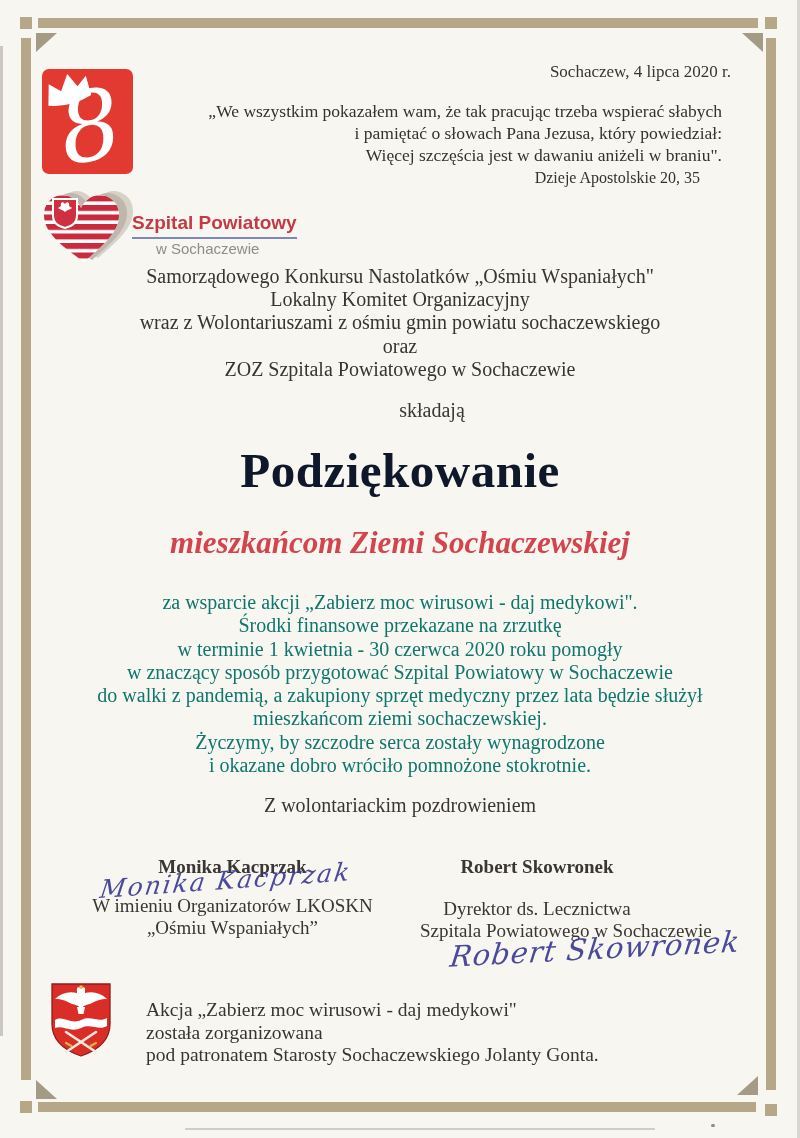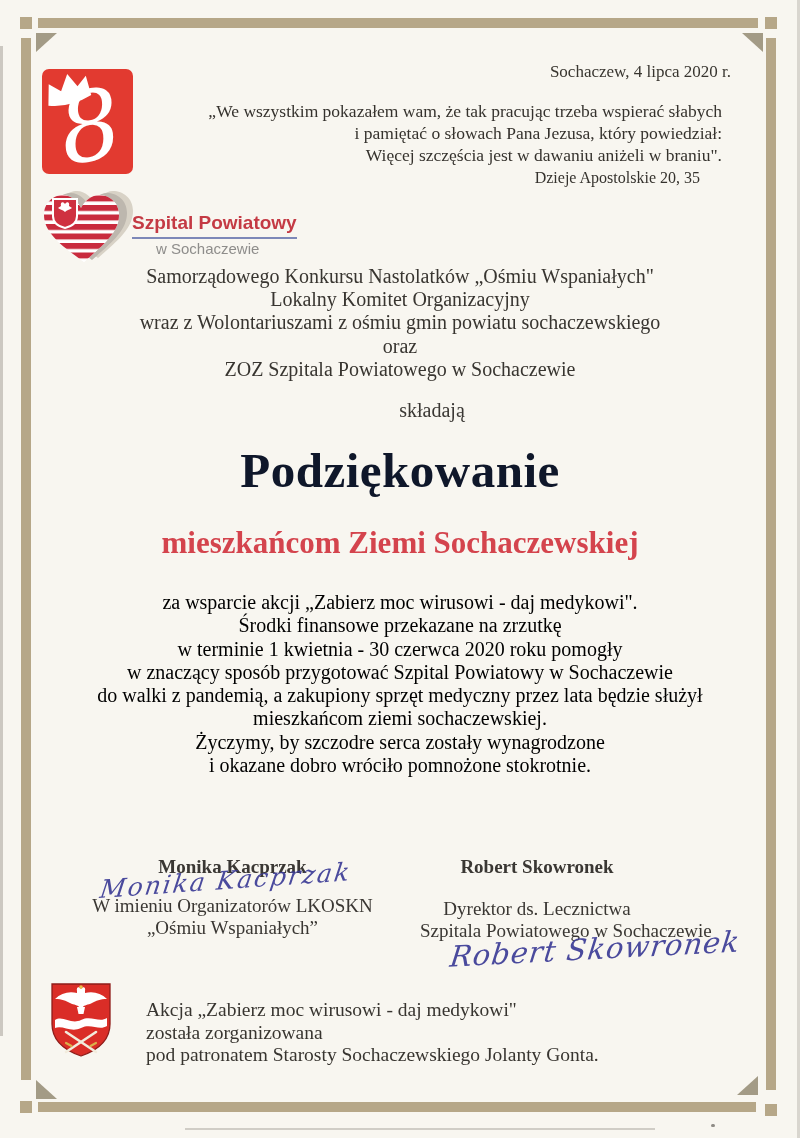--- a/index.html
+++ b/index.html
@@ -38,7 +38,7 @@
   .org{top:265px; font-size:20px; line-height:23.2px; color:#383530;}
   .verb{top:399px; font-size:20px;margin-left:32px;}
   .title{top:442px; font-size:49px; font-weight:bold; color:#0f172a; letter-spacing:.5px;}
-  .recipient{top:525px; font-size:31px; font-weight:bold; color:#d4444d;}
+  .recipient{top:525px; font-size:31px; font-weight:bold; font-style:italic; color:#d4444d;}
   .bodytext{top:591px; font-size:20px; line-height:23.3px; color:#000000;}
   .closing{top:794px; font-size:20px;}
   

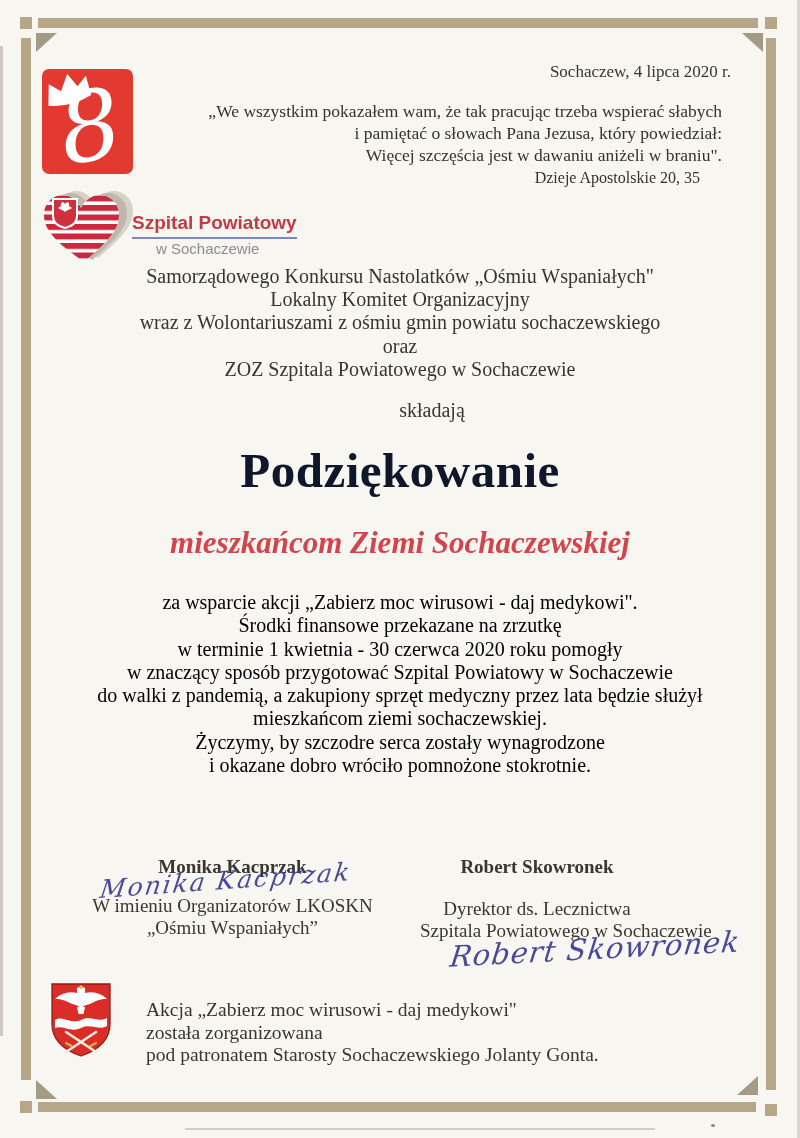--- a/index.html
+++ b/index.html
@@ -39,7 +39,7 @@
   .verb{top:399px; font-size:20px;margin-left:32px;}
   .title{top:442px; font-size:49px; font-weight:bold; color:#0f172a; letter-spacing:.5px;}
   .recipient{top:525px; font-size:31px; font-weight:bold; font-style:italic; color:#d4444d;}
-  .bodytext{top:591px; font-size:20px; line-height:23.3px; color:#000000;}
+  .bodytext{top:591px; font-size:20px; line-height:23.3px; color:#0f766e;}
   .closing{top:794px; font-size:20px;}
   
   .sigcol{position:absolute; text-align:center;}

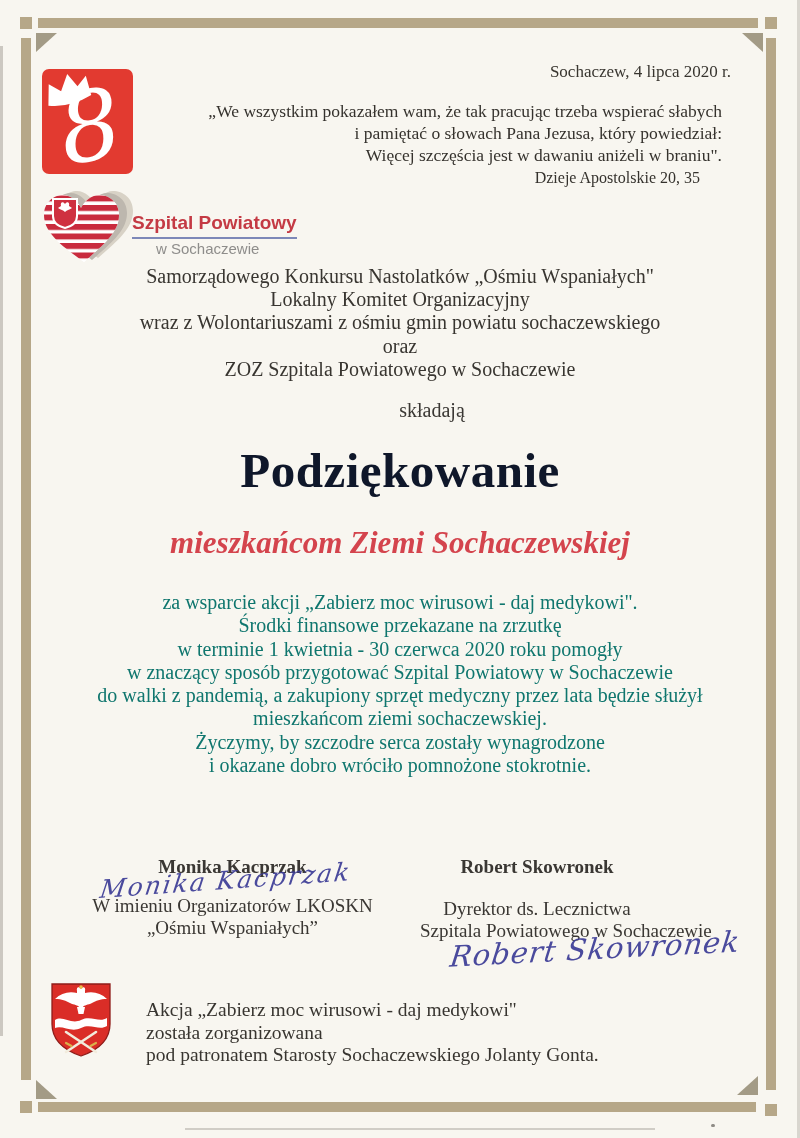--- a/index.html
+++ b/index.html
@@ -148,6 +148,7 @@
     <div>i okazane dobro wróciło pomnożone stokrotnie.</div>
   </div>
 
+  <div class="abs centered closing">Z wolontariackim pozdrowieniem</div>
 
   <div class="sigcol sig-left">
     <div class="name">Monika Kacprzak</div>

